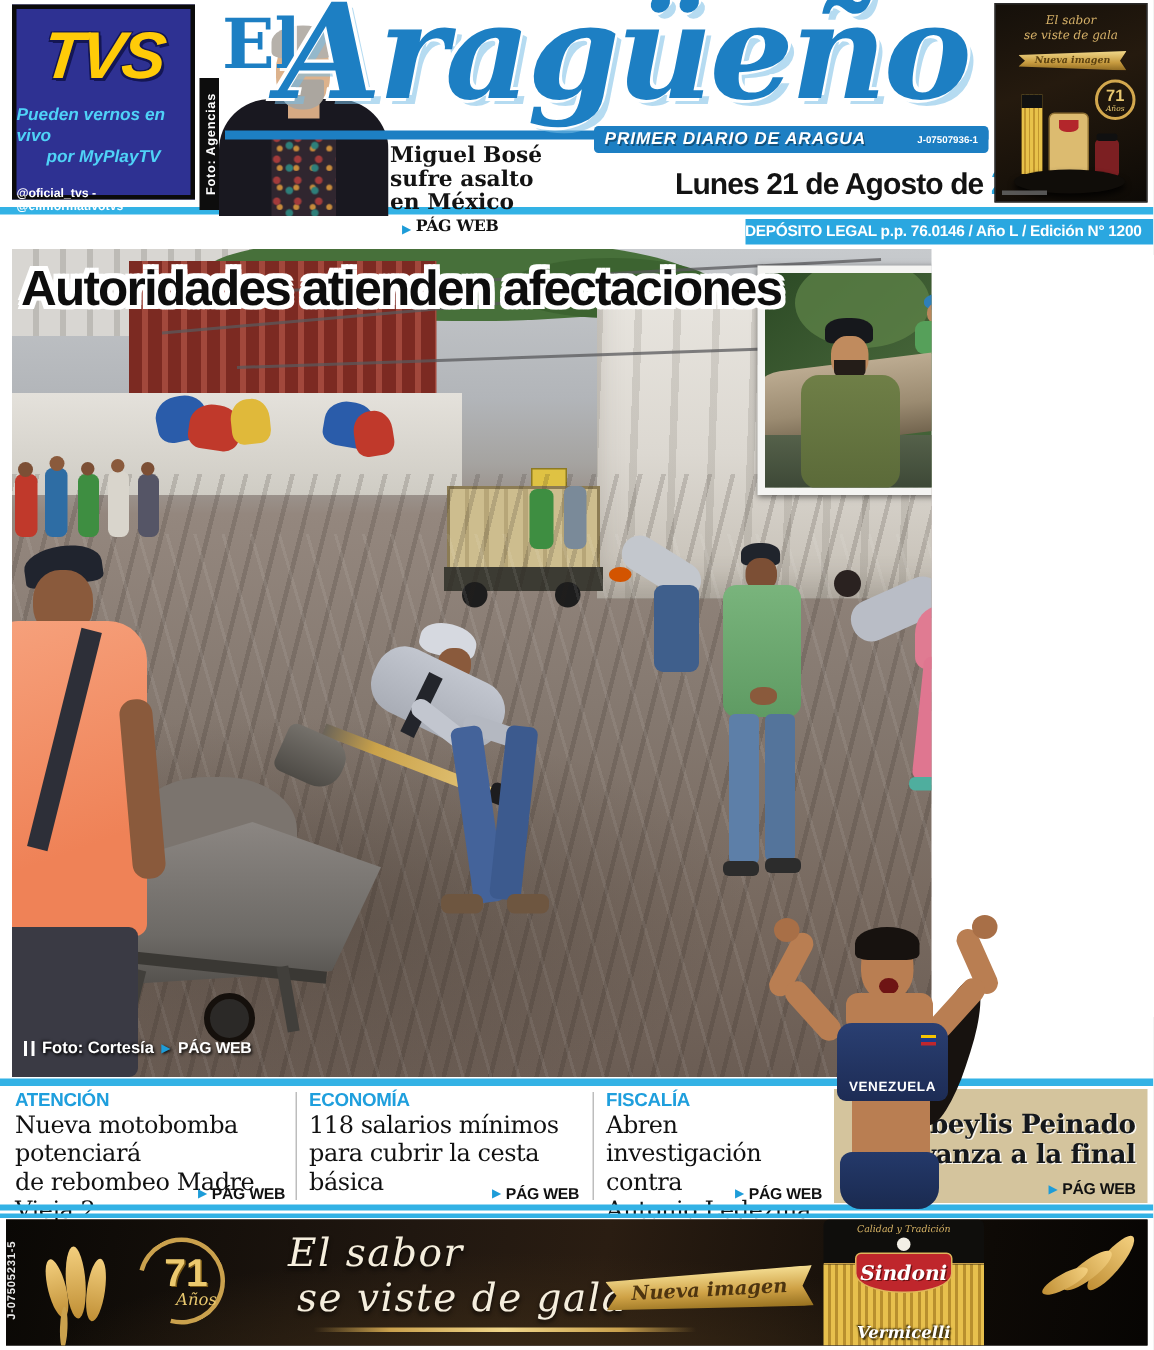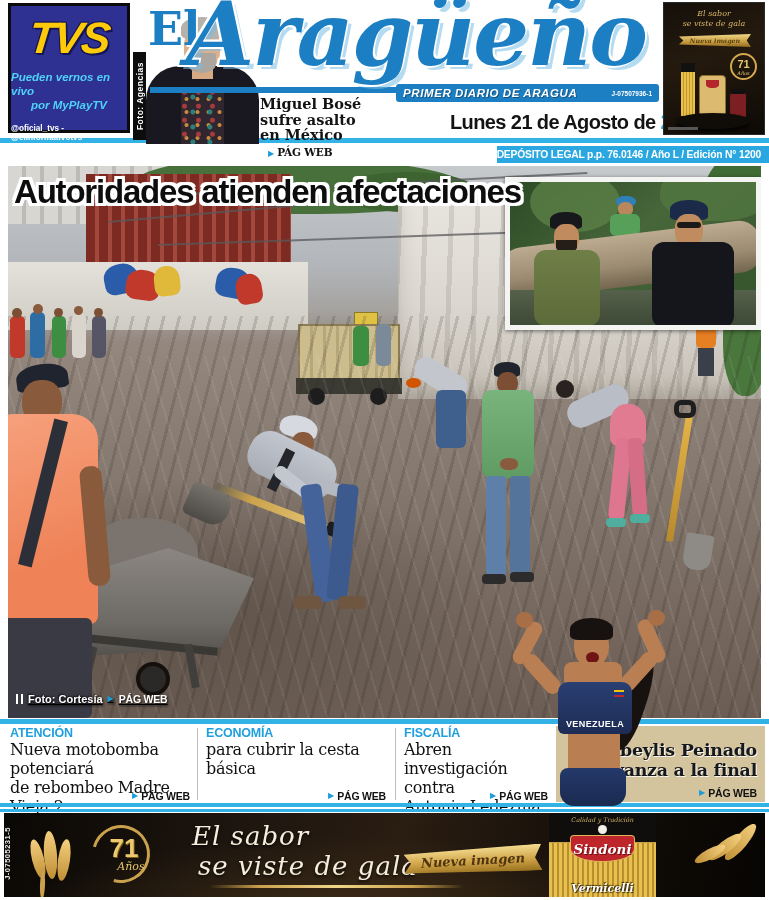--- a/index.html
+++ b/index.html
@@ -130,7 +130,7 @@
   #legal-bar span { color:#fff; font-weight:bold; font-size:10.3px; letter-spacing:-0.2px; white-space:nowrap; }
 
   
-  #main-photo { left:8px; top:166px; width:753px; height:552px; overflow:hidden;
+  #main-photo { left:8px; top:166px; width:613px; height:552px; overflow:hidden;
     background:linear-gradient(180deg,#c7cacd 0%,#b2b5b9 18%,#a5a3a0 26%,#94877e 32%,#857970 55%,#77695f 80%,#6b5d54 100%); }
 
   .roof { left:0; top:0; width:235px; height:58px;

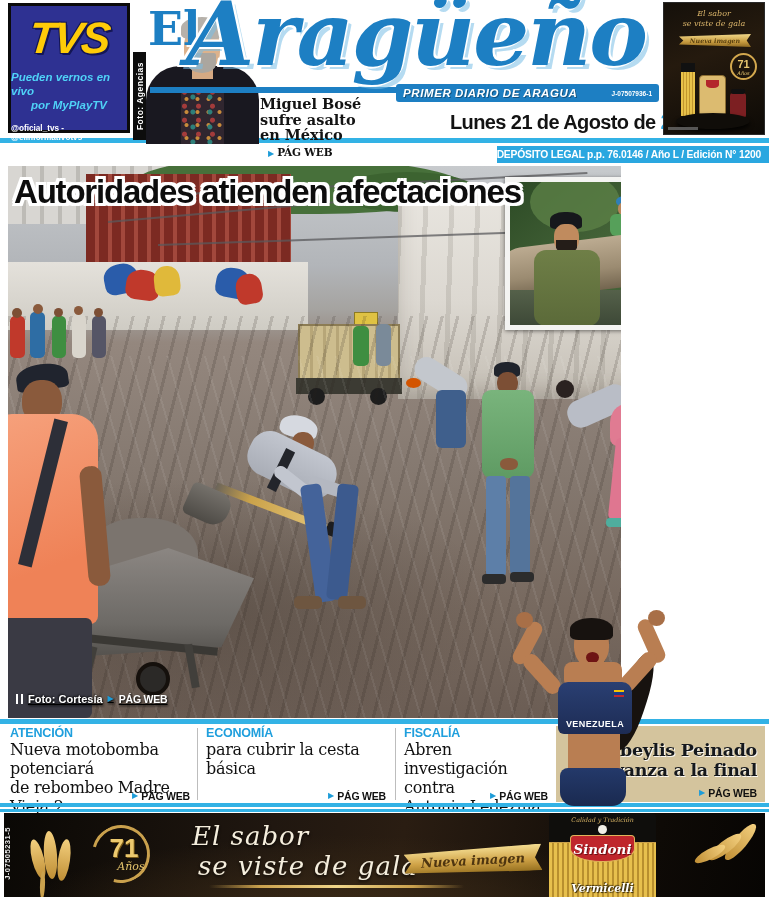--- a/index.html
+++ b/index.html
@@ -191,7 +191,7 @@
   .inset-ground { left:0; top:108px; width:246px; height:40px; background:linear-gradient(180deg,#55614a,#3a4534); }
 
   
-  #photo-credit { left:8px; bottom:13px; z-index:12; display:flex; align-items:center; gap:5px;text-decoration:underline; }
+  #photo-credit { left:8px; bottom:13px; z-index:12; display:flex; align-items:center; gap:5px; }
   .cam-icon { display:inline-block; width:7px; height:10px; border-left:2px solid #fff; border-right:2px solid #fff; }
   #photo-credit .t { color:#fff; font-weight:bold; font-size:11px;
     text-shadow:1px 1px 2px rgba(0,0,0,.9), -1px -1px 2px rgba(0,0,0,.7); }

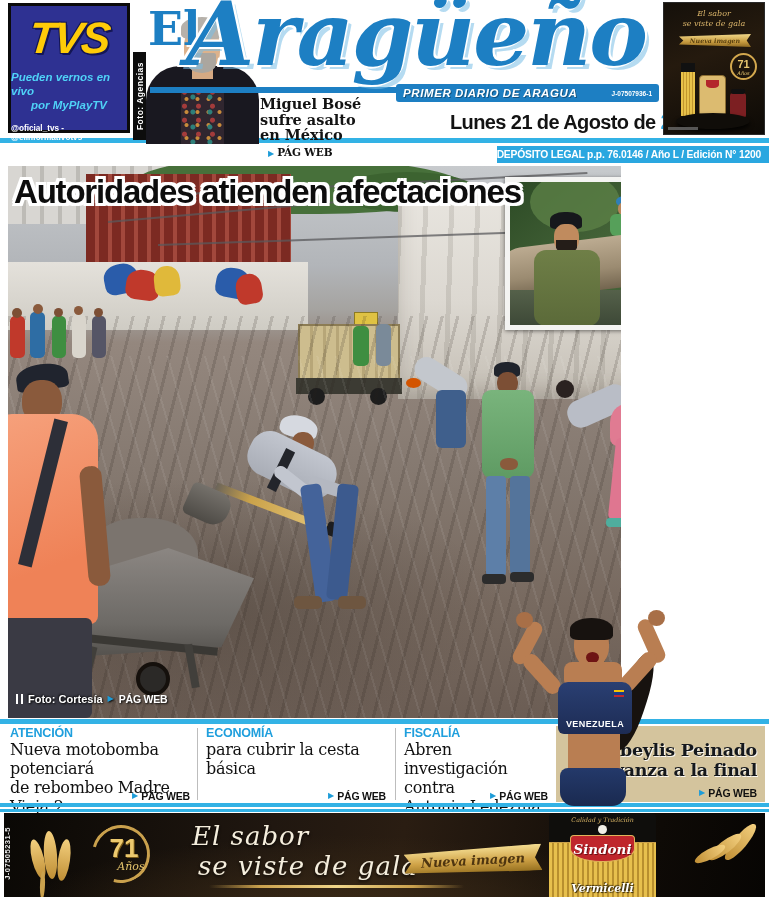--- a/index.html
+++ b/index.html
@@ -489,6 +489,7 @@
 
   <div class="abs strip-col" style="left:206px;width:182px;">
     <div class="kicker">ECONOMÍA</div>
+    <div class="strip-body">118 salarios mínimos</div>
     <div class="strip-body">para cubrir la cesta básica</div>
     <div class="strip-pag">
       <span class="pag-arrow">▶</span>

